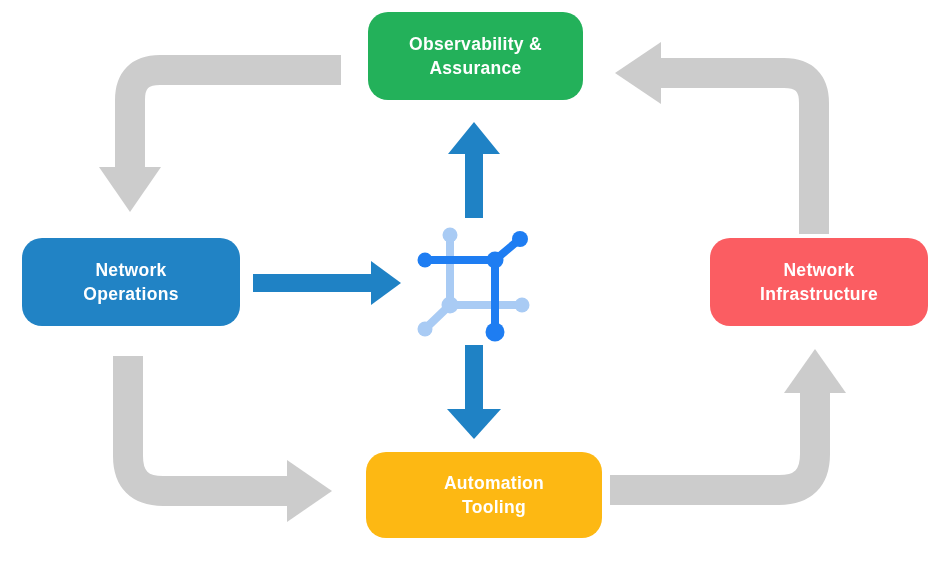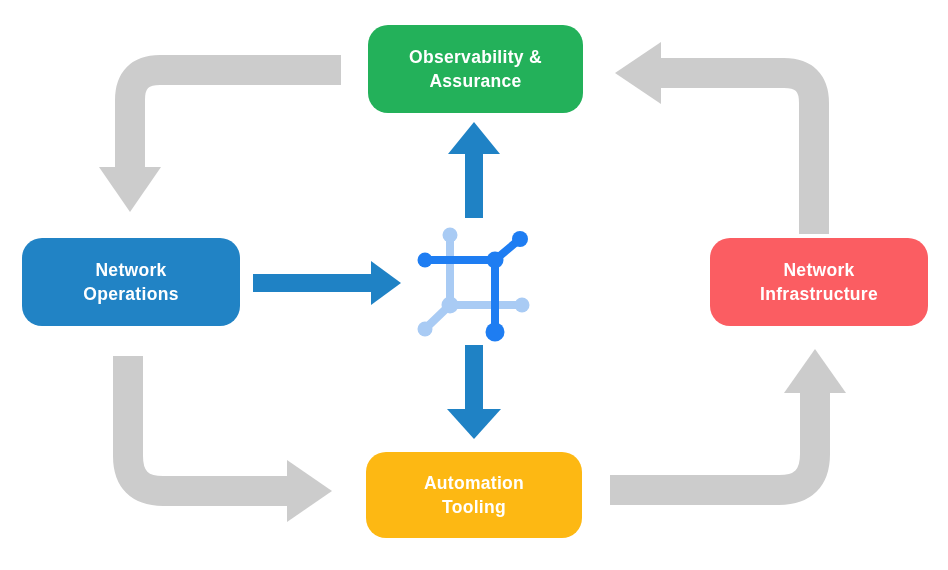--- a/index.html
+++ b/index.html
@@ -38,7 +38,7 @@
     line-height: 1.4;
     white-space: pre-line;
   }
-  .node-green  { left: 368px; top: 25px;  width: 215px; height: 88px; background: #23B15A; }
+  .node-green  { left: 368px; top: 12px;  width: 215px; height: 88px; background: #23B15A; }
   .node-blue   { left: 22px;  top: 238px; width: 218px; height: 88px; background: #2183C5; }
   .node-red    { left: 710px; top: 238px; width: 218px; height: 88px; background: #FB5D62; }
   .node-yellow { left: 366px; top: 452px; width: 216px; height: 86px; background: #FDB813; }

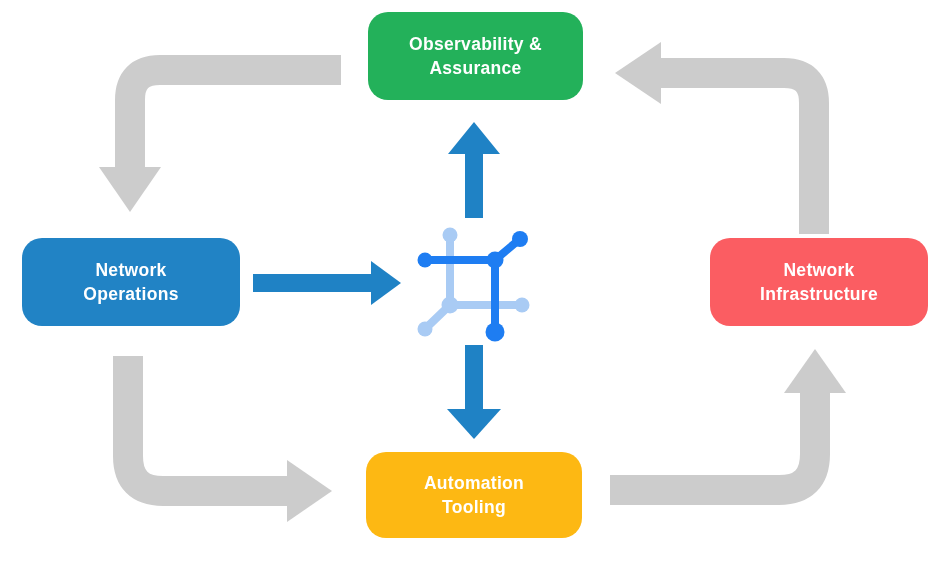--- a/index.html
+++ b/index.html
@@ -41,7 +41,7 @@
   .node-green  { left: 368px; top: 12px;  width: 215px; height: 88px; background: #23B15A; }
   .node-blue   { left: 22px;  top: 238px; width: 218px; height: 88px; background: #2183C5; }
   .node-red    { left: 710px; top: 238px; width: 218px; height: 88px; background: #FB5D62; }
-  .node-yellow { left: 366px; top: 452px; width: 216px; height: 86px; background: #FDB813; }
+  .node-yellow { left: 366px; top: 452px; width: 216px; height: 86px; background: #FDB813; padding-left: 20px; }
 </style>
 </head>
 <body>

